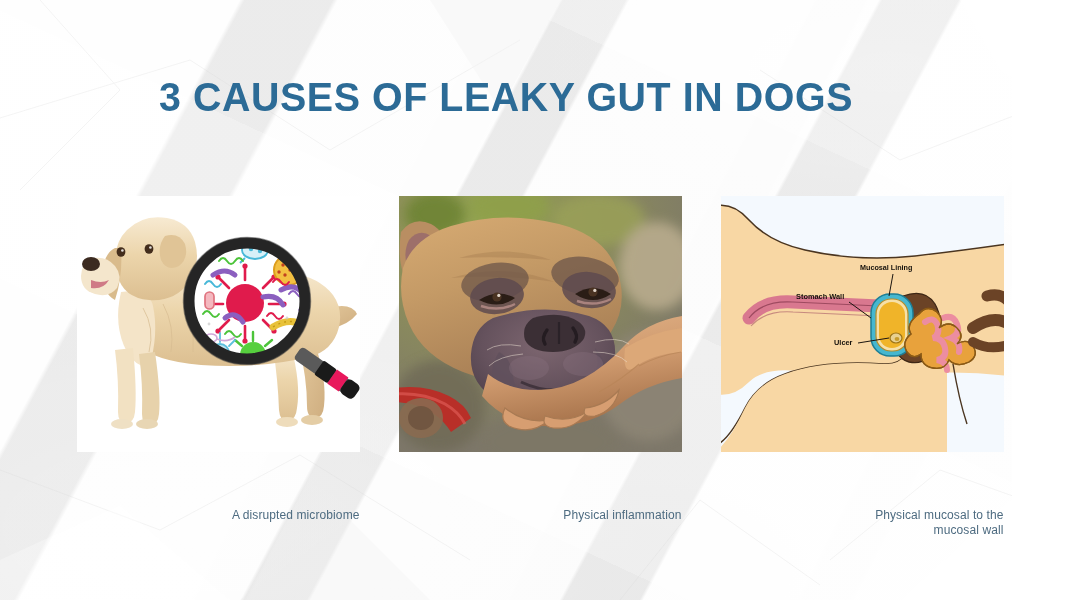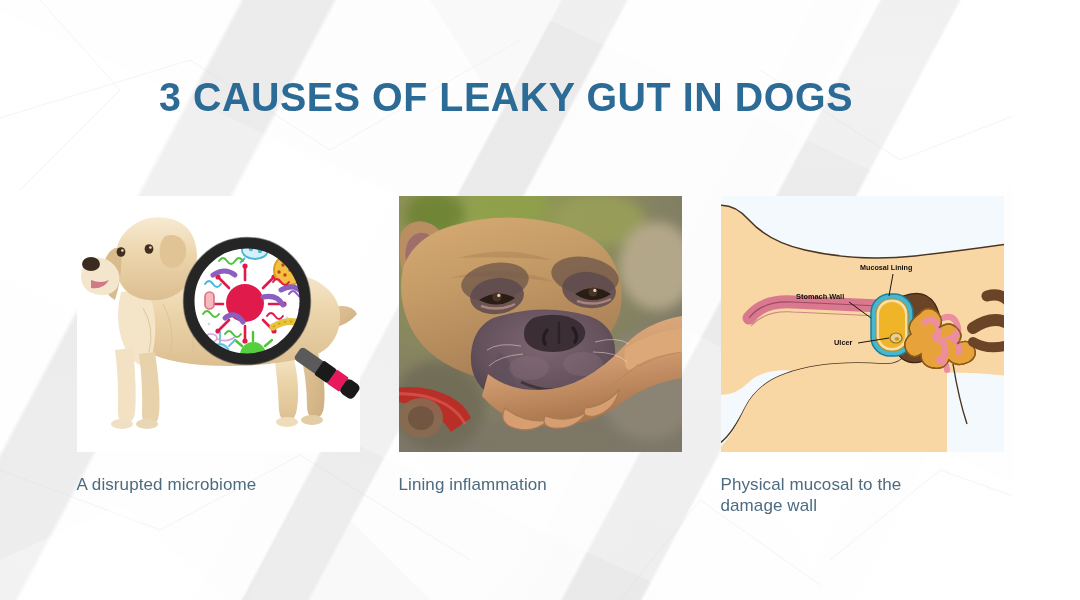--- a/index.html
+++ b/index.html
@@ -66,10 +66,10 @@
   }
 
   .caption {
-    margin-top:22px;
-    text-align:left;
+    margin-top:56px;
+    text-align:right;
     font-family:"Liberation Sans", sans-serif;
-    font-size:17px;
+    font-size:12px;
     line-height:1.25;
     color:#4d6b80;
     letter-spacing:.1px;

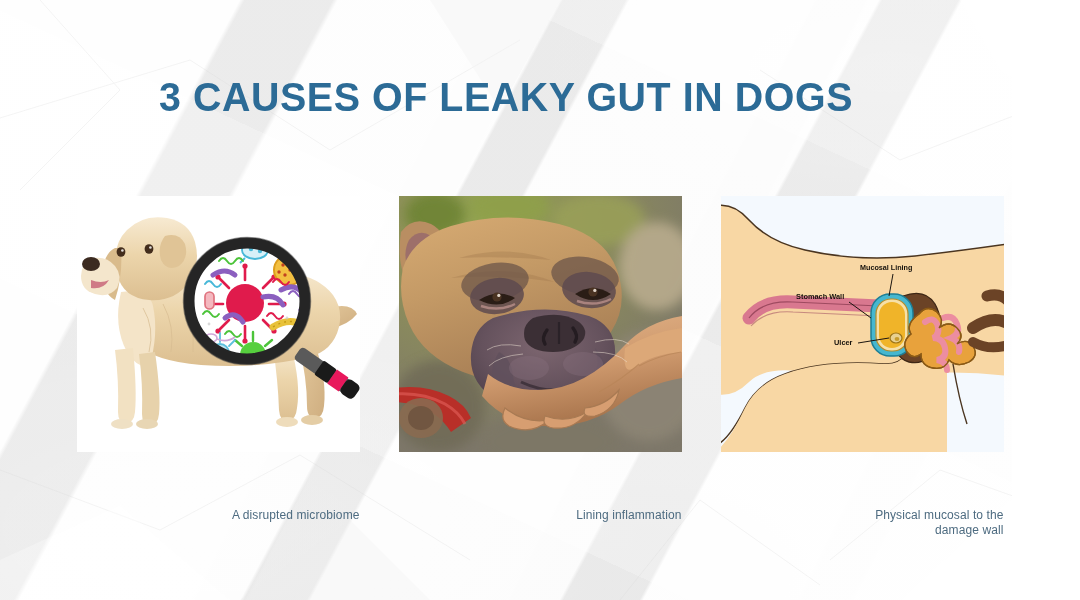--- a/index.html
+++ b/index.html
@@ -431,7 +431,7 @@
           <rect width="283" height="256" fill="none"></rect>
         </svg>
       </div>
-      <div class="caption">Lining inflammation</div>
+      <div class="caption">Physical inflammation</div>
     </div>
 
     <div class="card">

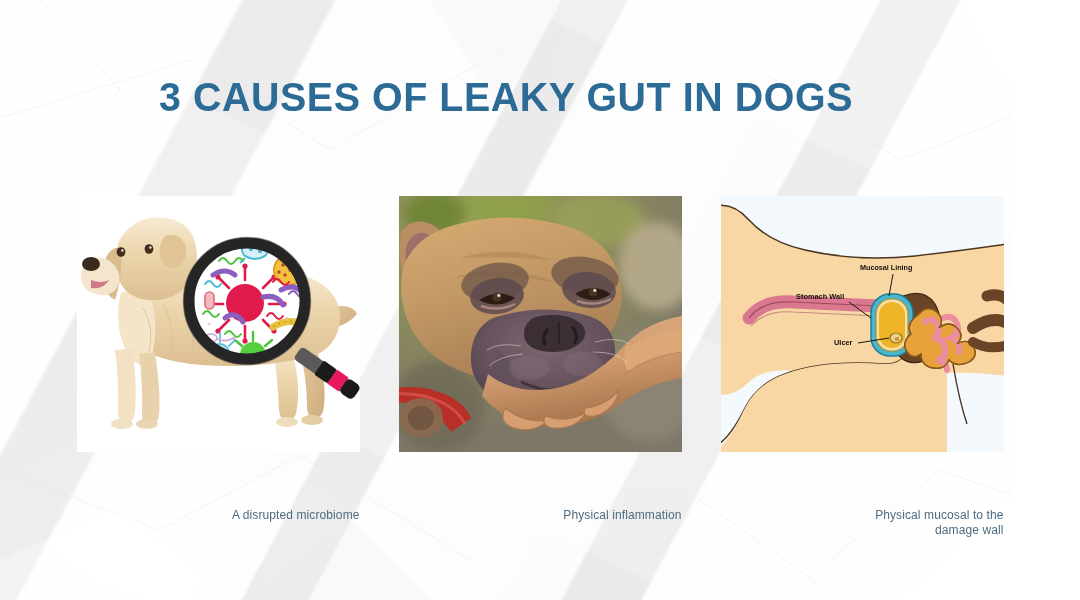--- a/index.html
+++ b/index.html
@@ -487,7 +487,7 @@
       </div>
       <div class="caption">
         <span>Physical mucosal to the</span><br>
-        <span>damage wall</span>
+        <span>mucosal wall</span>
       </div>
     </div>
 

